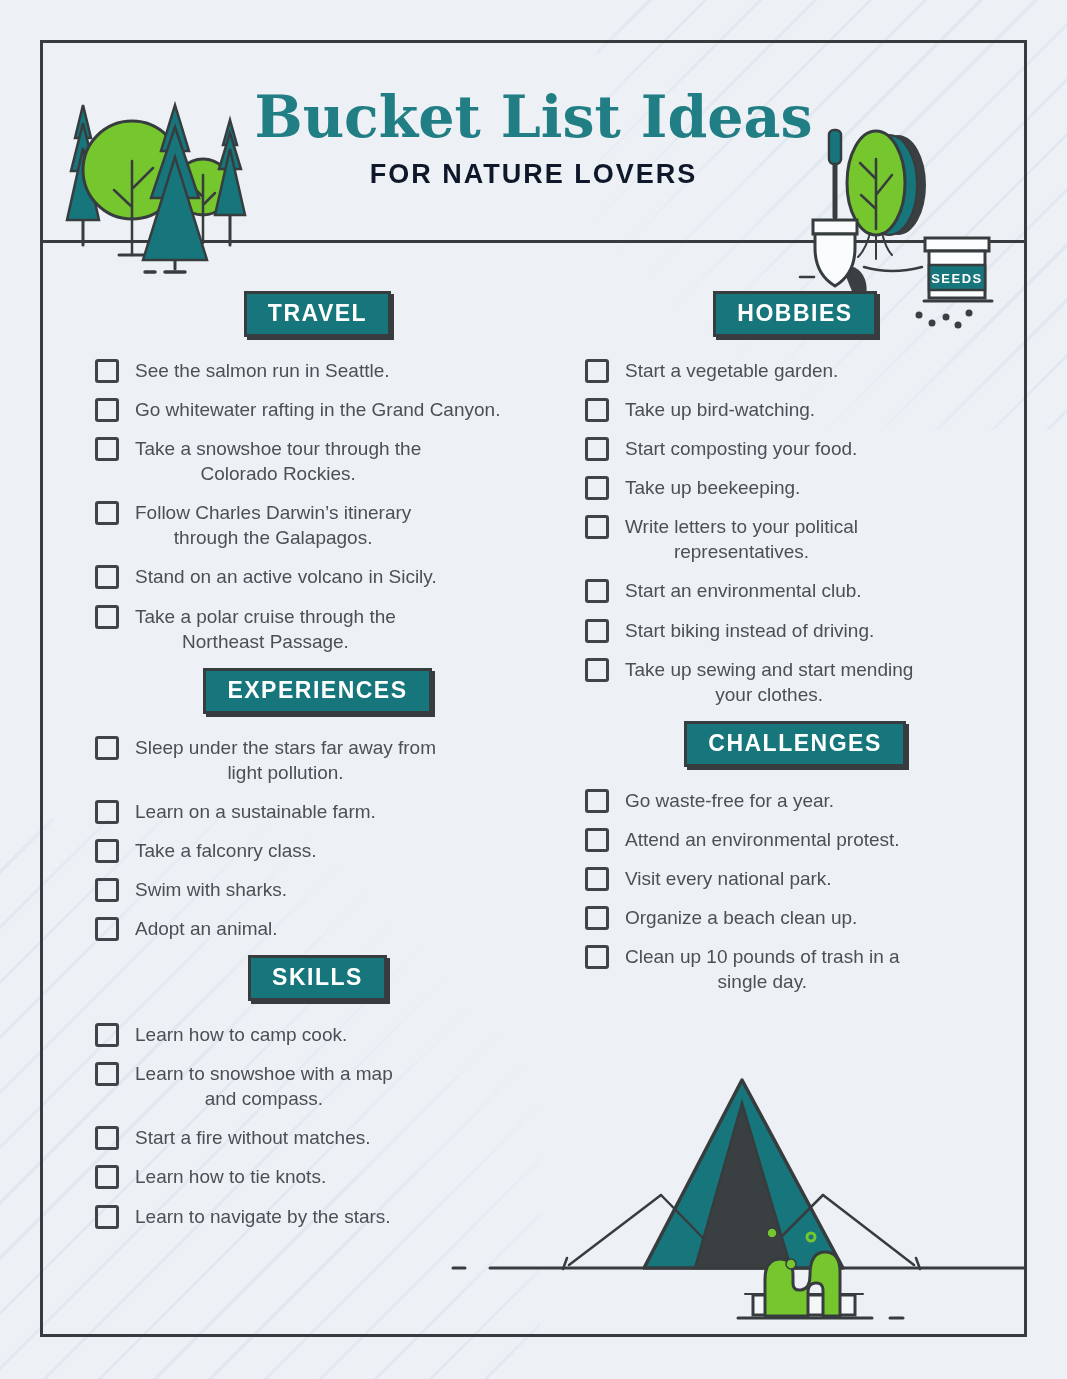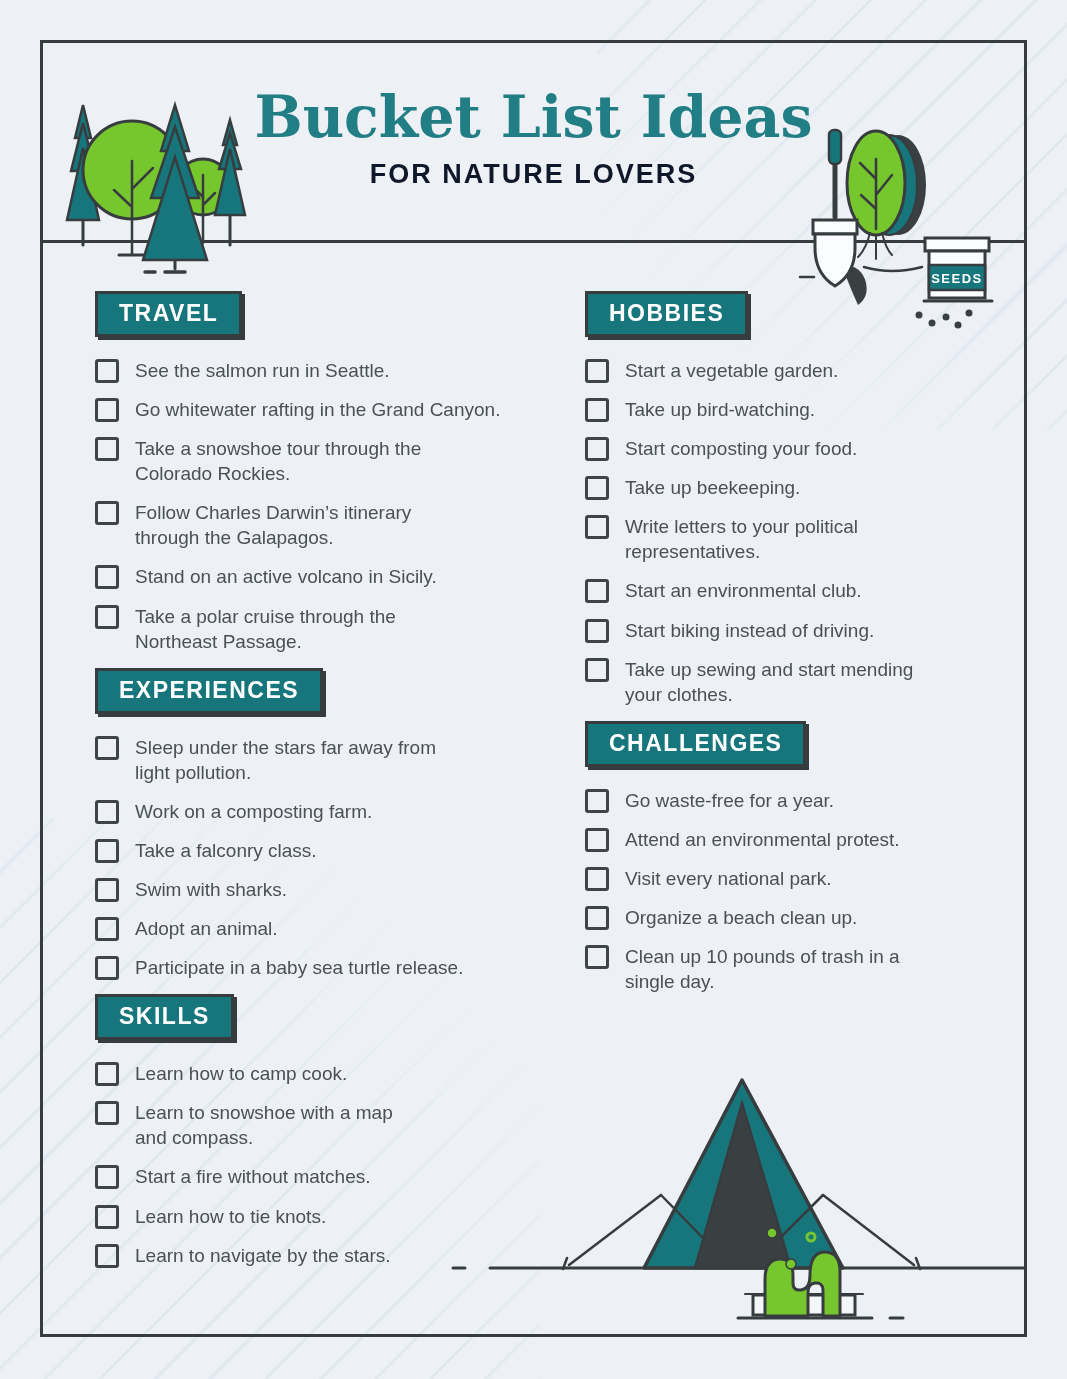--- a/index.html
+++ b/index.html
@@ -64,7 +64,7 @@
   }
   .col-left  { width:445px; }
   .col-right { width:420px; }
-  .section { margin-bottom:13px; }
+  .section { margin-bottom:13px;text-align:center; }
   .section-header {
     display:inline-block;
     background:#17767C;

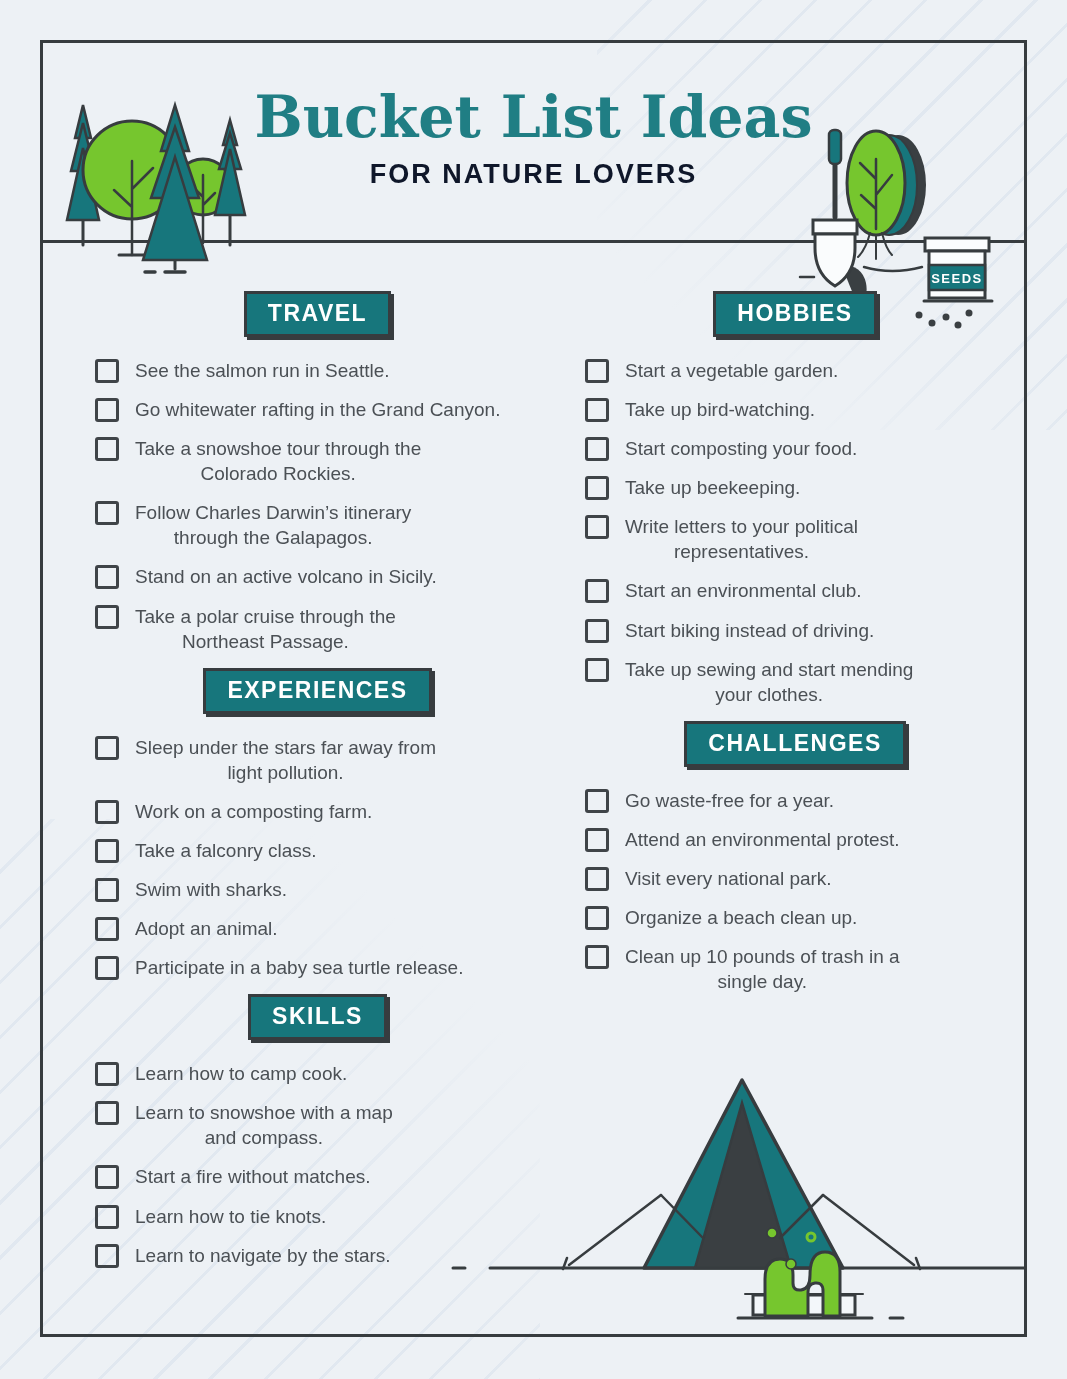--- a/index.html
+++ b/index.html
@@ -234,7 +234,7 @@
             </li>
             <li class="item">
               <span class="checkbox" role="checkbox" aria-checked="false"></span>
-              <span class="item-label">Work on a composting farm.</span>
+              <span class="item-label">Learn on a sustainable farm.</span>
             </li>
             <li class="item">
               <span class="checkbox" role="checkbox" aria-checked="false"></span>

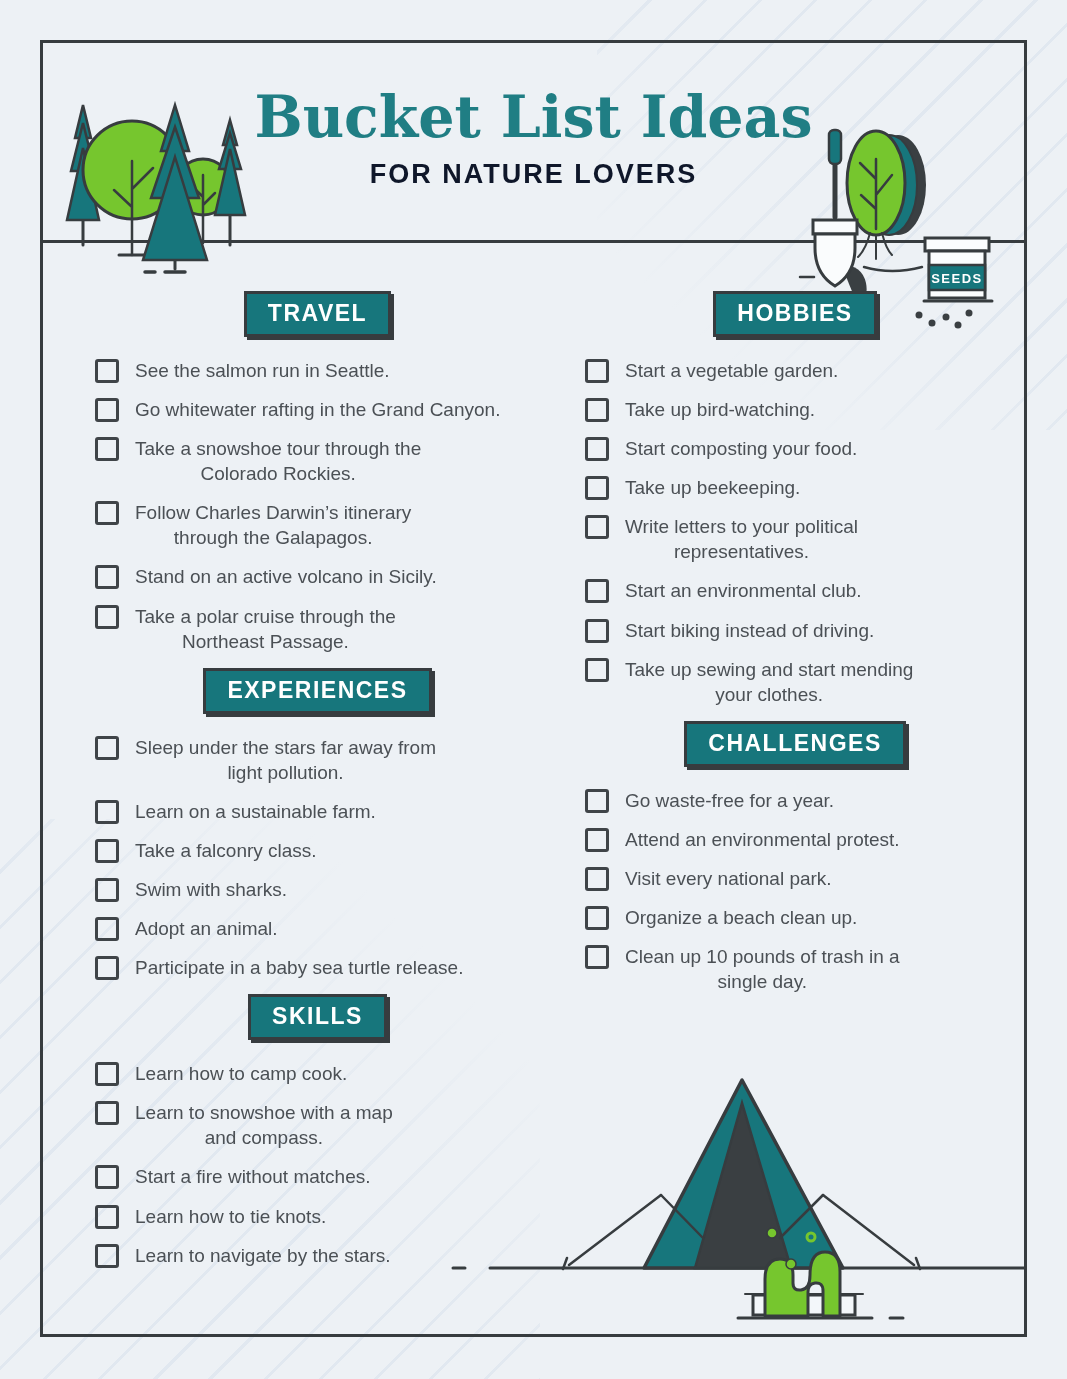--- a/index.html
+++ b/index.html
@@ -248,10 +248,6 @@
               <span class="checkbox" role="checkbox" aria-checked="false"></span>
               <span class="item-label">Adopt an animal.</span>
             </li>
-            <li class="item">
-              <span class="checkbox" role="checkbox" aria-checked="false"></span>
-              <span class="item-label">Participate in a baby sea turtle release.</span>
-            </li>
           </ul></section>
         <section class="section"><div class="section-header"><span>SKILLS</span></div><ul class="items">
             <li class="item">

